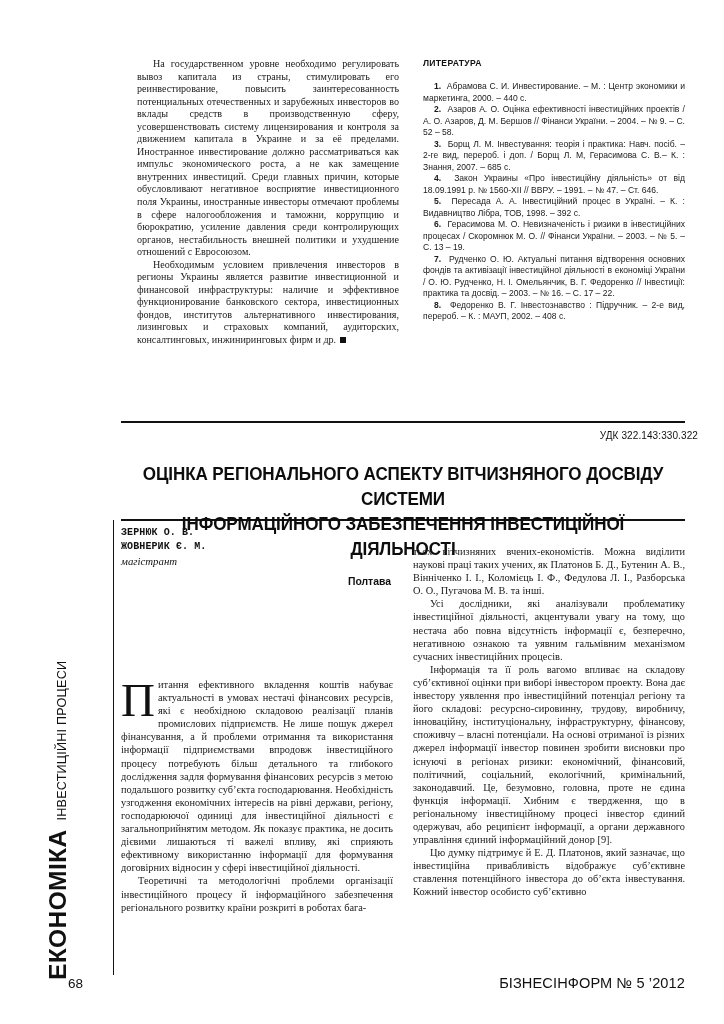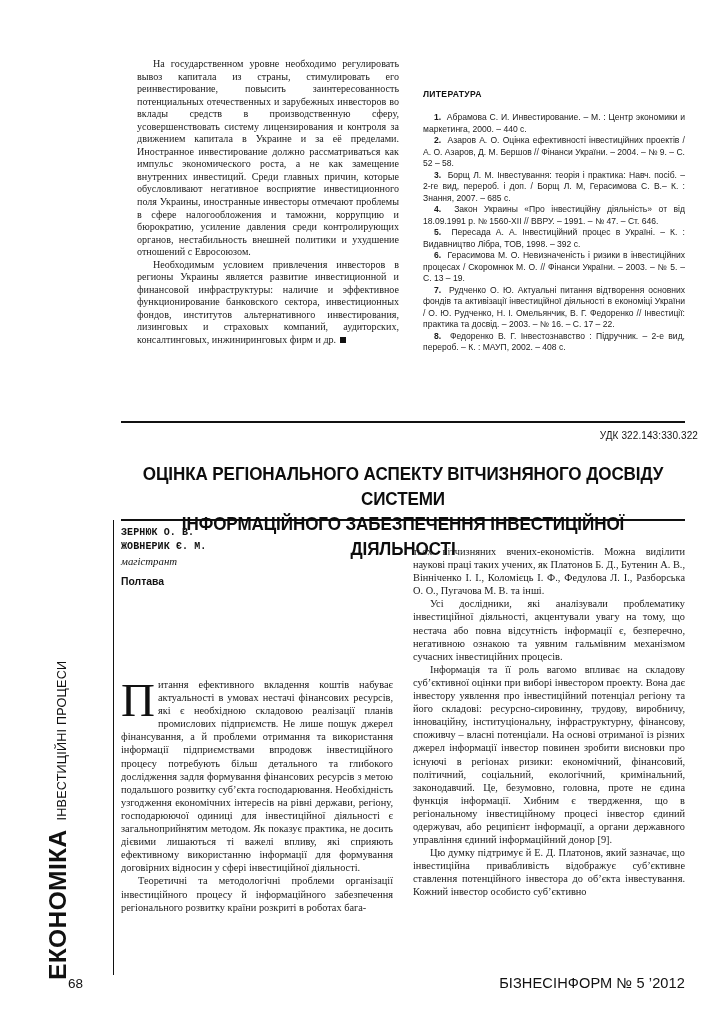--- a/index.html
+++ b/index.html
@@ -36,7 +36,7 @@
     gap: 24px;
   }
   .top-col-left { width: 270px; margin-left: 16px; }
-  .top-col-right { width: 270px; margin-top: 31px; }
+  .top-col-right { width: 270px; }
 
   .ru-par {
     font-family: "Liberation Serif", serif;

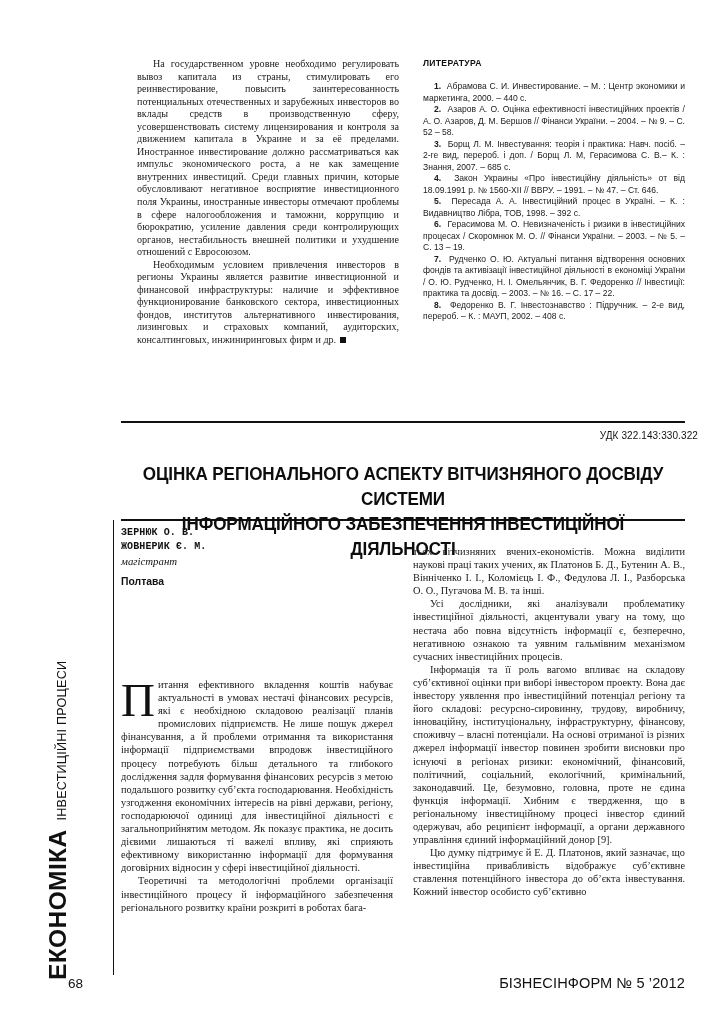--- a/index.html
+++ b/index.html
@@ -184,6 +184,7 @@
     font-size: 10.4px;
     margin: 9px 0 0 0;
     color: #111;
+    text-align: right;
   }
 
   

